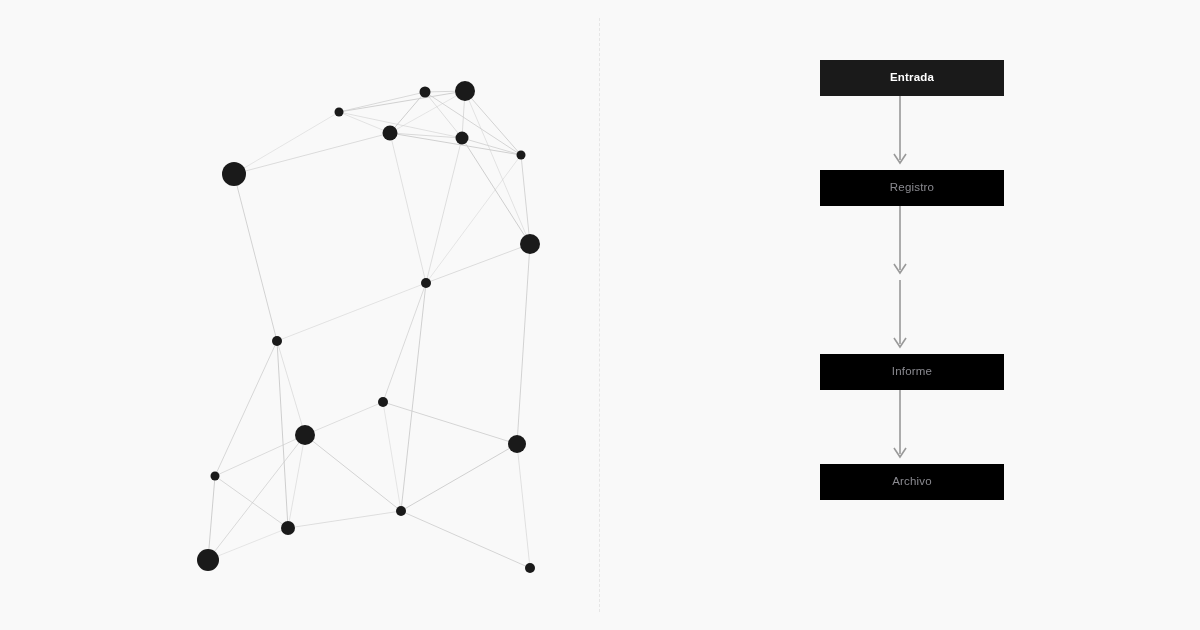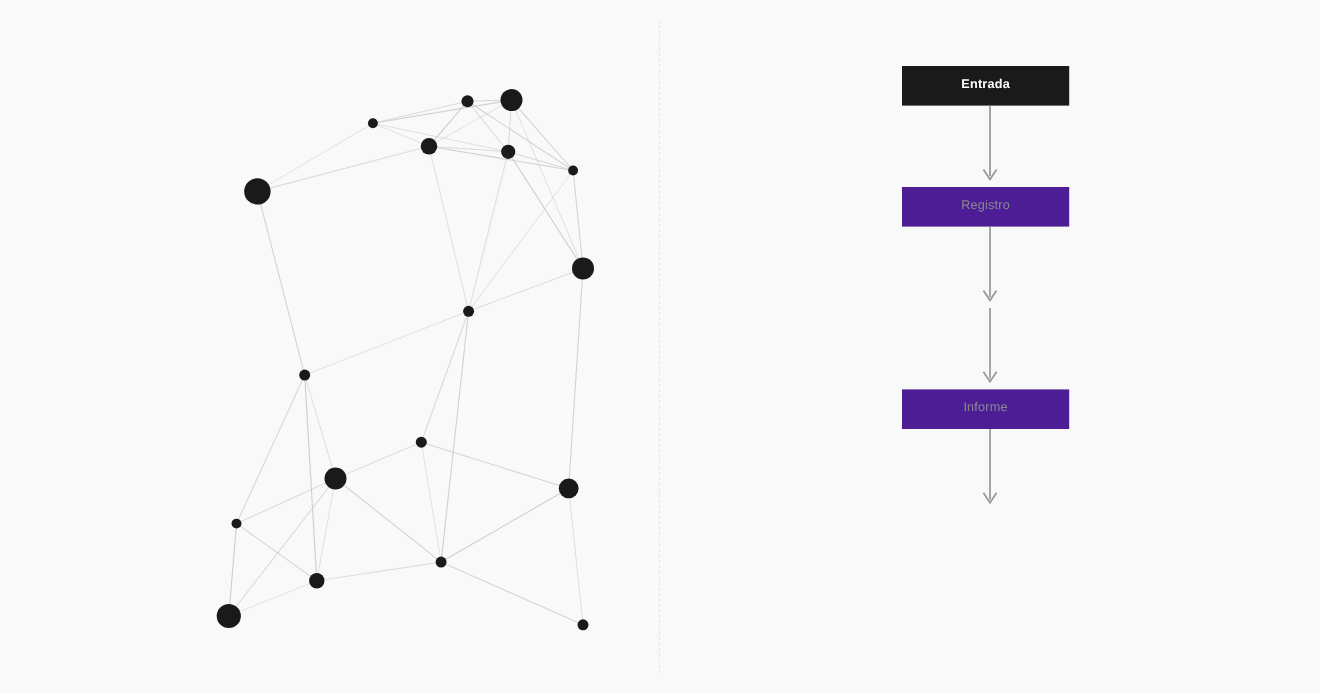--- a/index.html
+++ b/index.html
@@ -61,7 +61,7 @@
   }
   .flow-step {
     position: relative;
-    width: 152px;
+    width: 184px;
     height: 36px;
     display: flex;
     align-items: center;

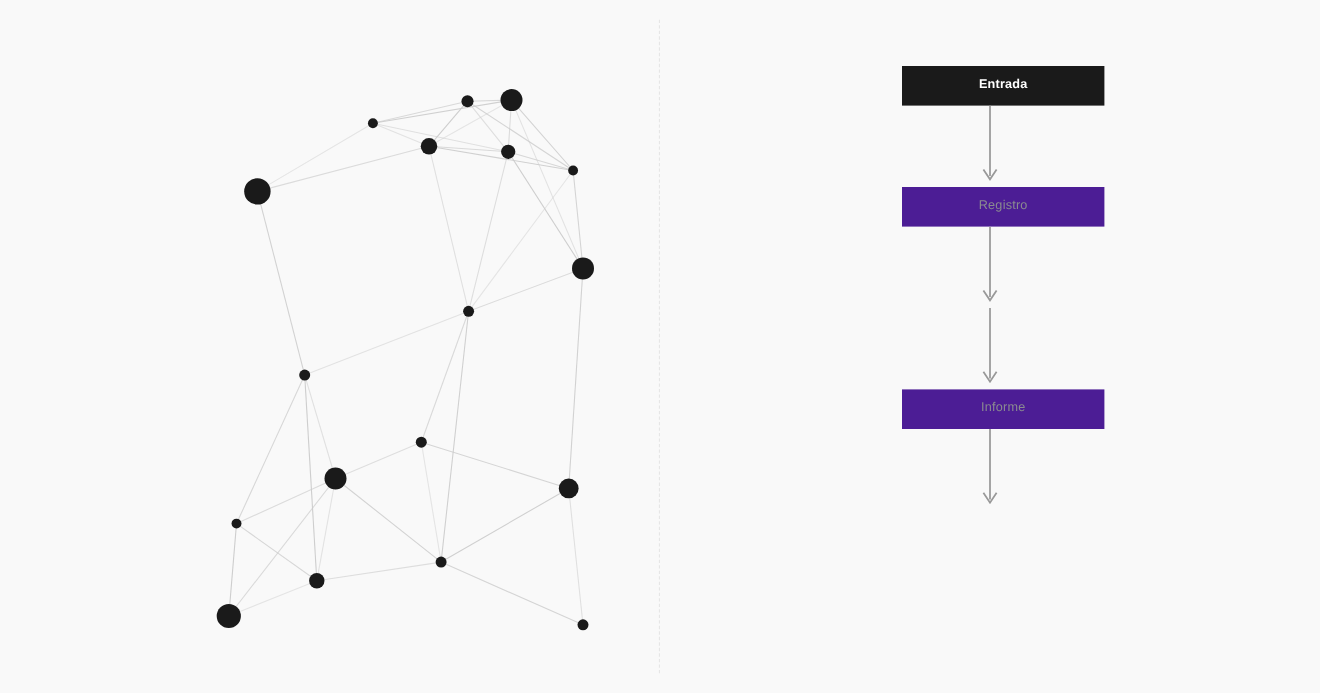--- a/index.html
+++ b/index.html
@@ -83,7 +83,7 @@
     font-weight: bold;
   }
   .flow-step.is-idle {
-    background: #4c1d95;
+    background: #000000;
   }
   .flow-step.is-idle .flow-label {
     color: #8a8a90;

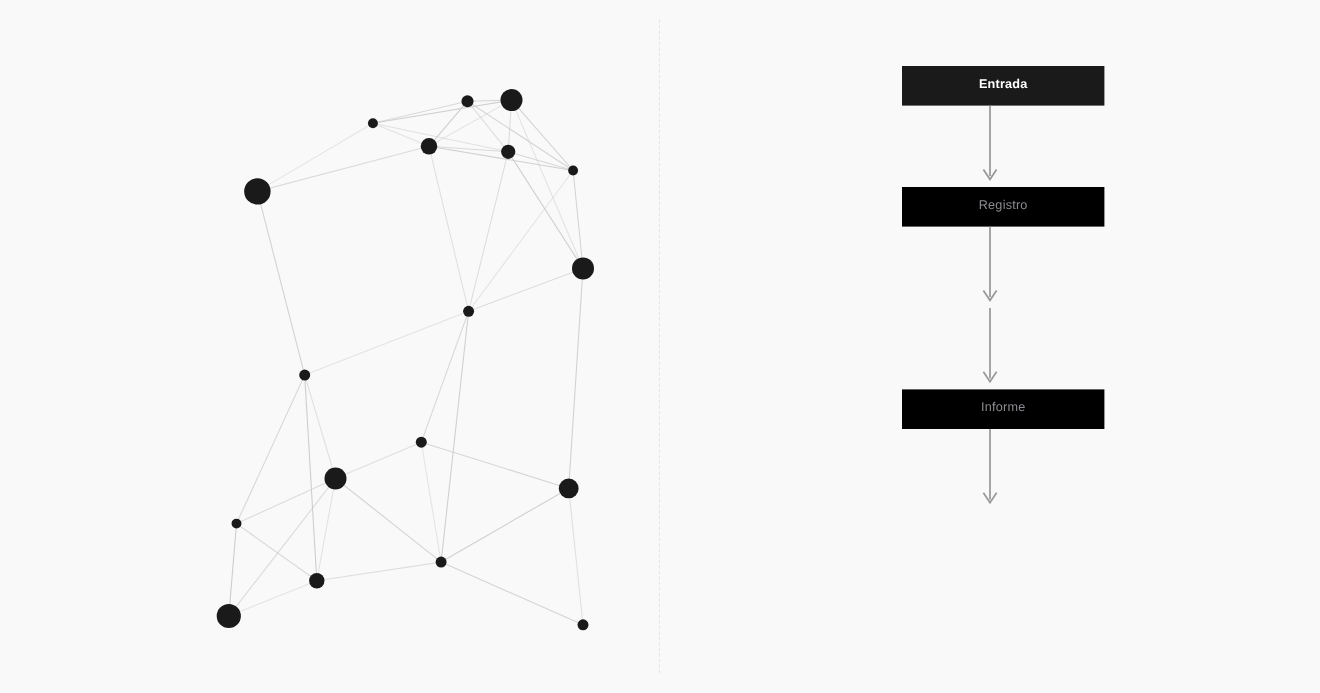--- a/index.html
+++ b/index.html
@@ -214,6 +214,9 @@
             <path d="M74 58 L80 67 L86 58" fill="none" stroke="#999999" stroke-width="1.6"></path>
           </svg>
         </div>
+        <div class="flow-step is-idle">
+          <span class="flow-label">Archivo</span>
+        </div>
       </div>
   </div>
 

